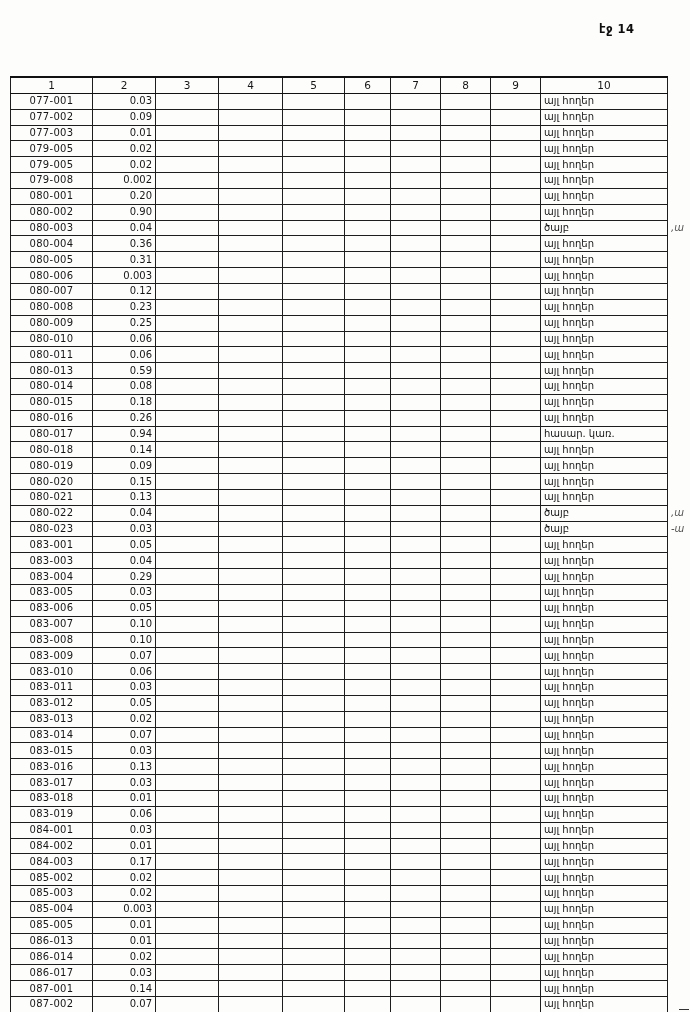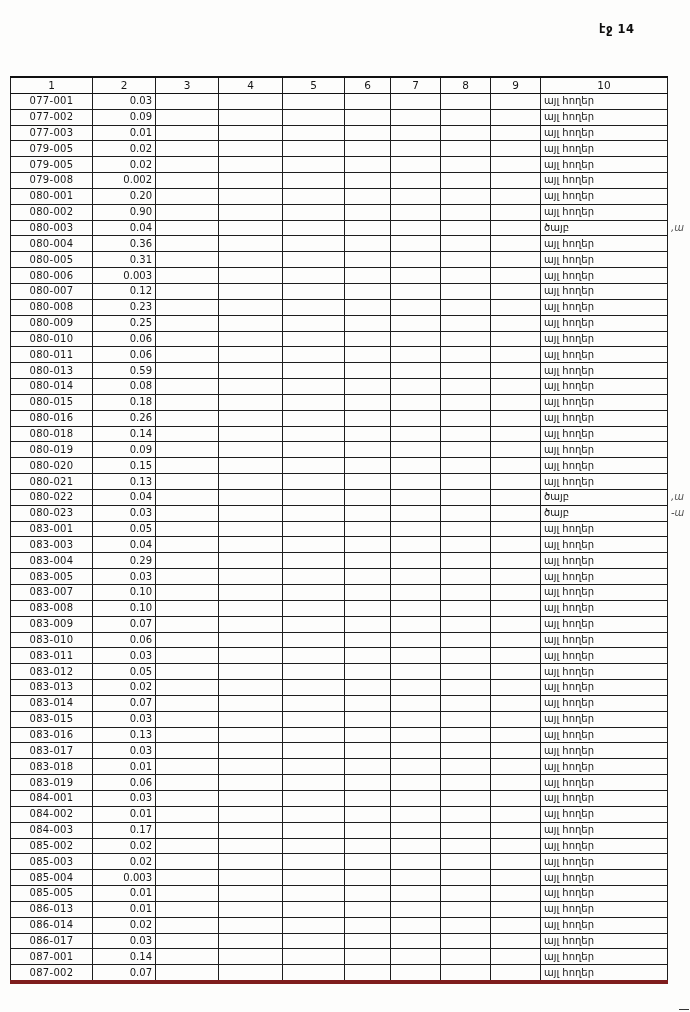--- a/index.html
+++ b/index.html
@@ -354,6 +354,19 @@
     <td class="c-note"></td>
   </tr>
         <tr>
+    <td class="b c-id">080-017</td>
+    <td class="b c-val">0.94</td>
+    <td class="b c-empty"></td>
+    <td class="b c-empty"></td>
+    <td class="b c-empty"></td>
+    <td class="b c-empty"></td>
+    <td class="b c-empty"></td>
+    <td class="b c-empty"></td>
+    <td class="b c-empty"></td>
+    <td class="b c-land">հասար. կառ.</td>
+    <td class="c-note"></td>
+  </tr>
+        <tr>
     <td class="b c-id">080-018</td>
     <td class="b c-val">0.14</td>
     <td class="b c-empty"></td>

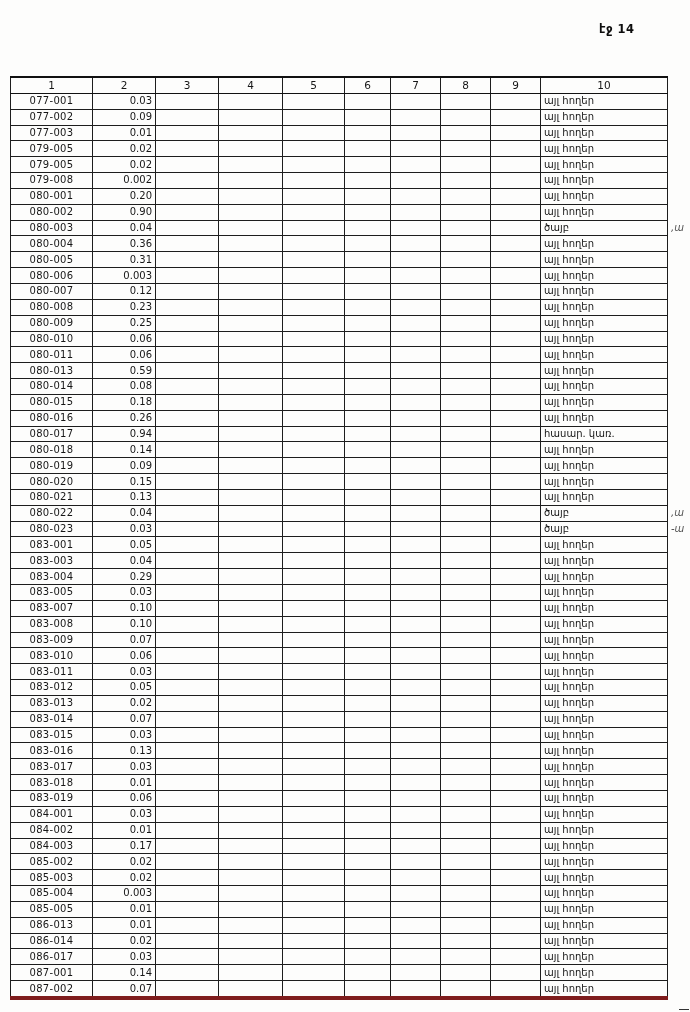--- a/index.html
+++ b/index.html
@@ -497,6 +497,19 @@
     <td class="c-note"></td>
   </tr>
         <tr>
+    <td class="b c-id">083-006</td>
+    <td class="b c-val">0.05</td>
+    <td class="b c-empty"></td>
+    <td class="b c-empty"></td>
+    <td class="b c-empty"></td>
+    <td class="b c-empty"></td>
+    <td class="b c-empty"></td>
+    <td class="b c-empty"></td>
+    <td class="b c-empty"></td>
+    <td class="b c-land">այլ հողեր</td>
+    <td class="c-note"></td>
+  </tr>
+        <tr>
     <td class="b c-id">083-007</td>
     <td class="b c-val">0.10</td>
     <td class="b c-empty"></td>

